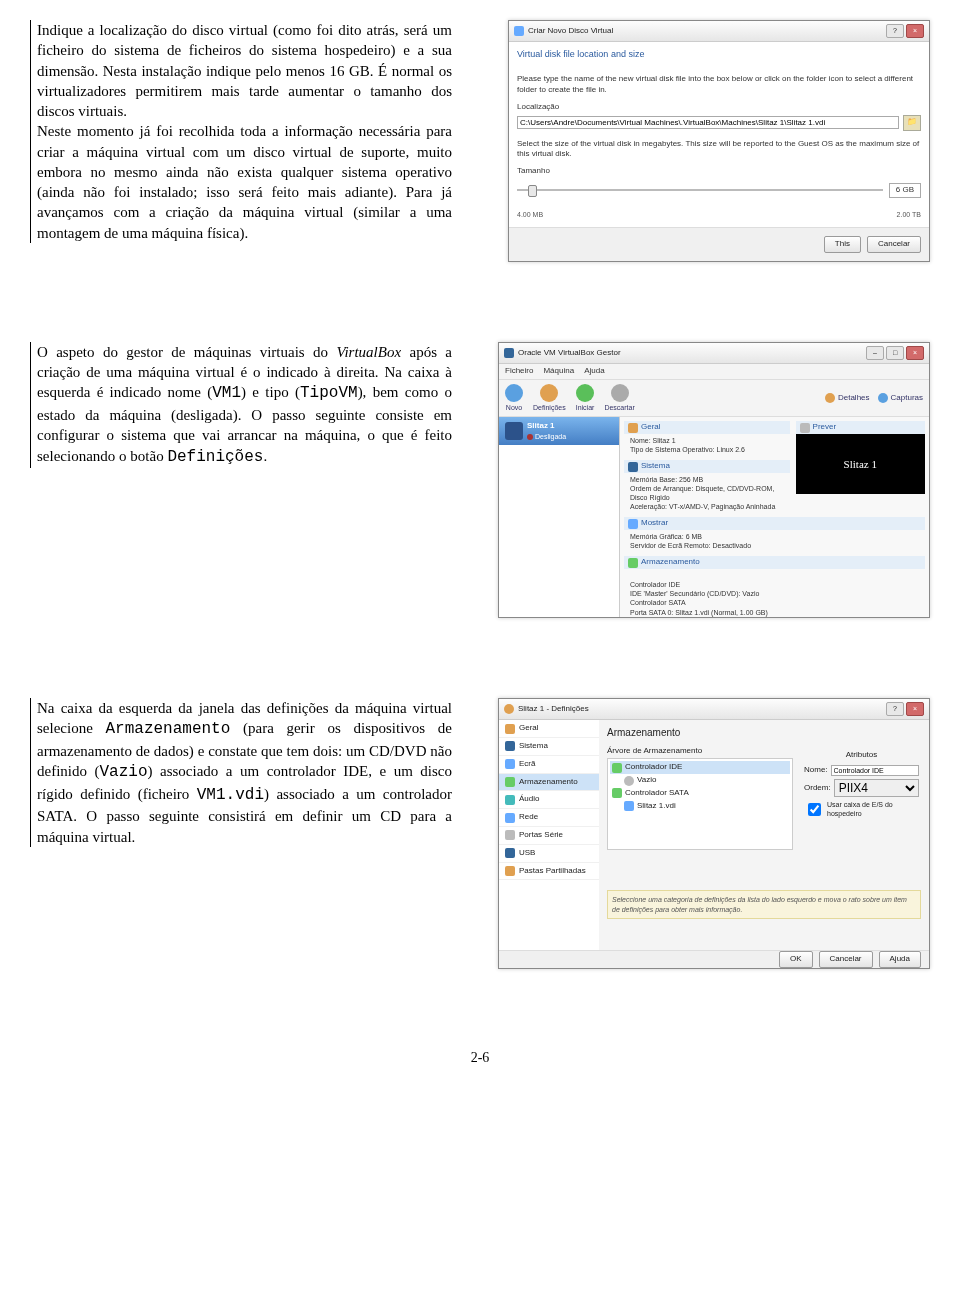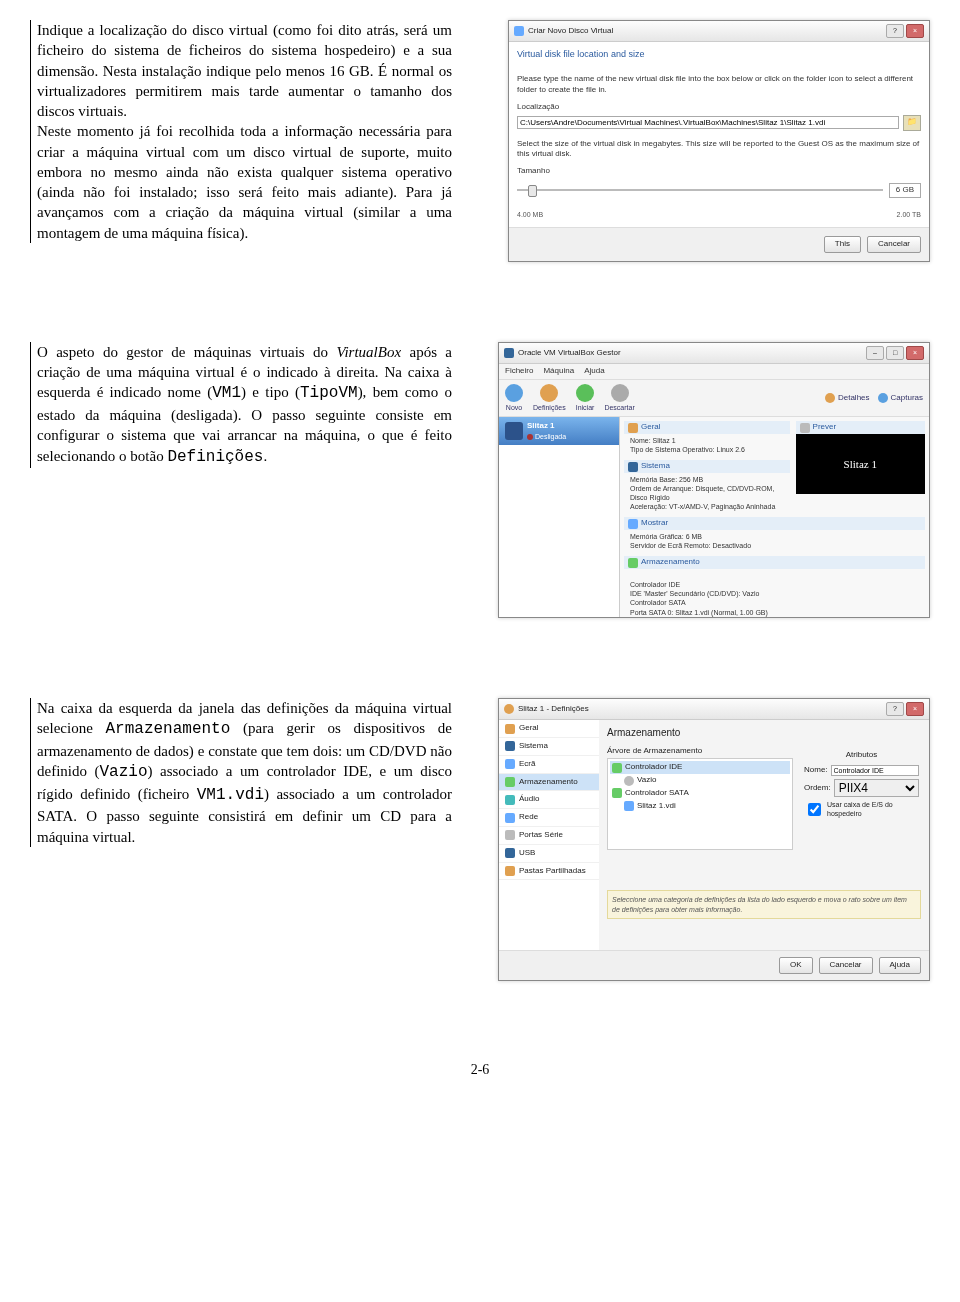--- a/index.html
+++ b/index.html
@@ -146,7 +146,7 @@
   .fig3 .attrs { position:absolute; right:10px; top:30px; font-size:8px; width:115px;}
   .fig3 .center-wrap { position:relative; }
   .fig3 .helpbox { margin-top:40px; background:#f9f4dc; border:1px solid #e4d99a; padding:4px; font-size:7px; color:#555; font-style:italic;}
-  .fig3 .foot { display:flex; justify-content:flex-end; gap:6px; padding:6px 8px; background:#f0f0f0; border-top:1px solid #ddd;}
+  .fig3 .foot { display:flex; justify-content:flex-end; gap:6px; padding:0 8px; background:#f0f0f0; border-top:1px solid #ddd;}
   .fig3 select{ font-size:12px; width:100%; border:1px solid #aaa;}
   .fig3 input[type=text]{ font-size:7px; width:100%; border:1px solid #aaa;}
   .fig3 label { display:flex; align-items:center; gap:3px; font-size:7px;}

